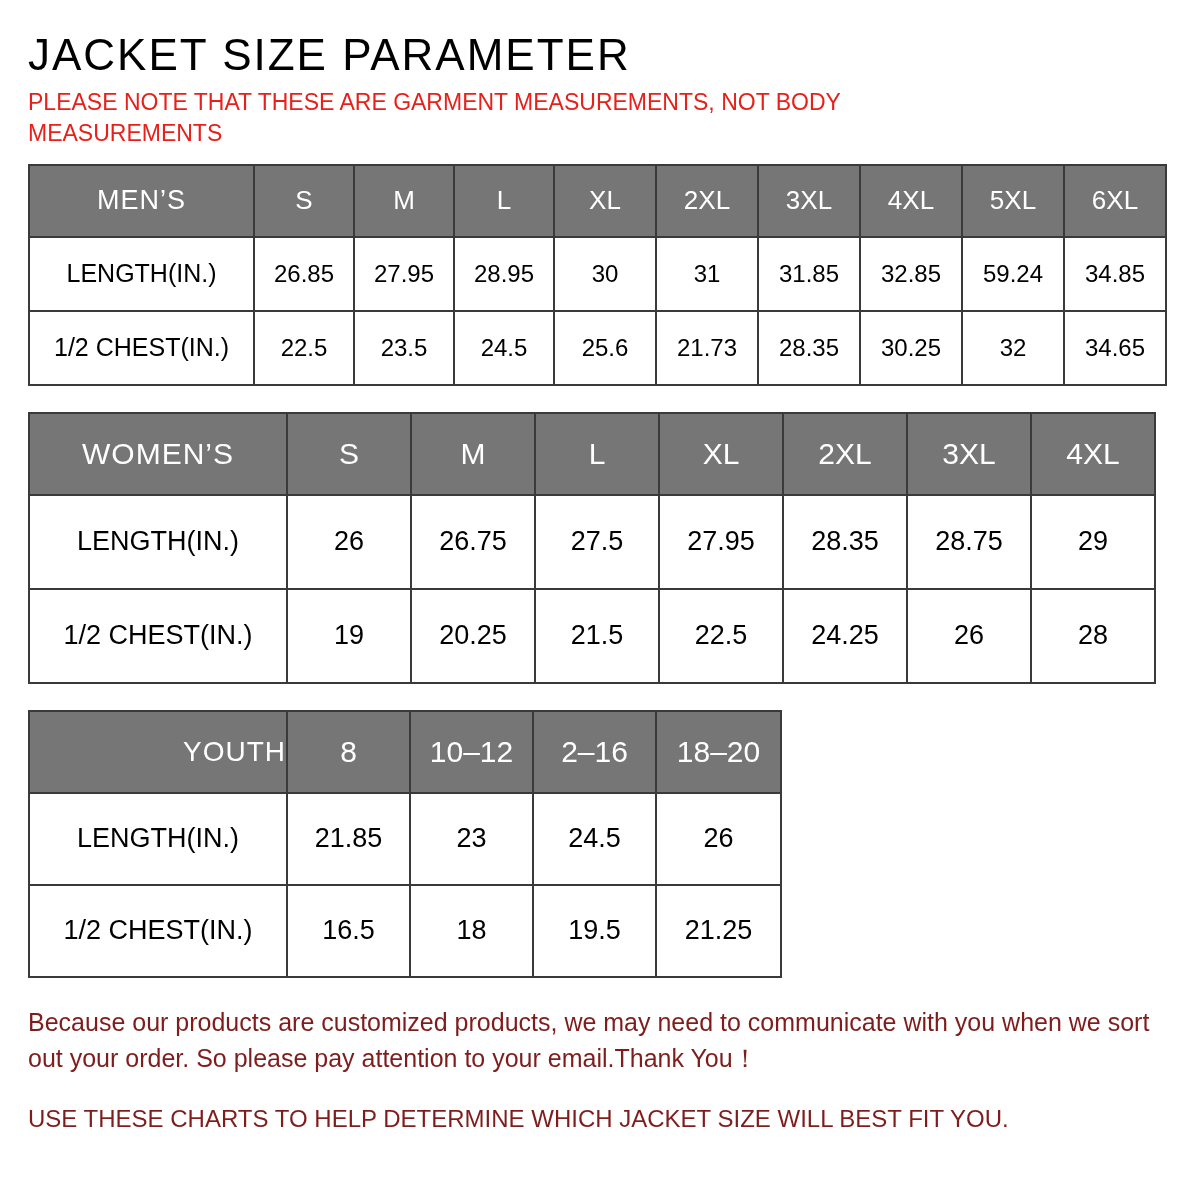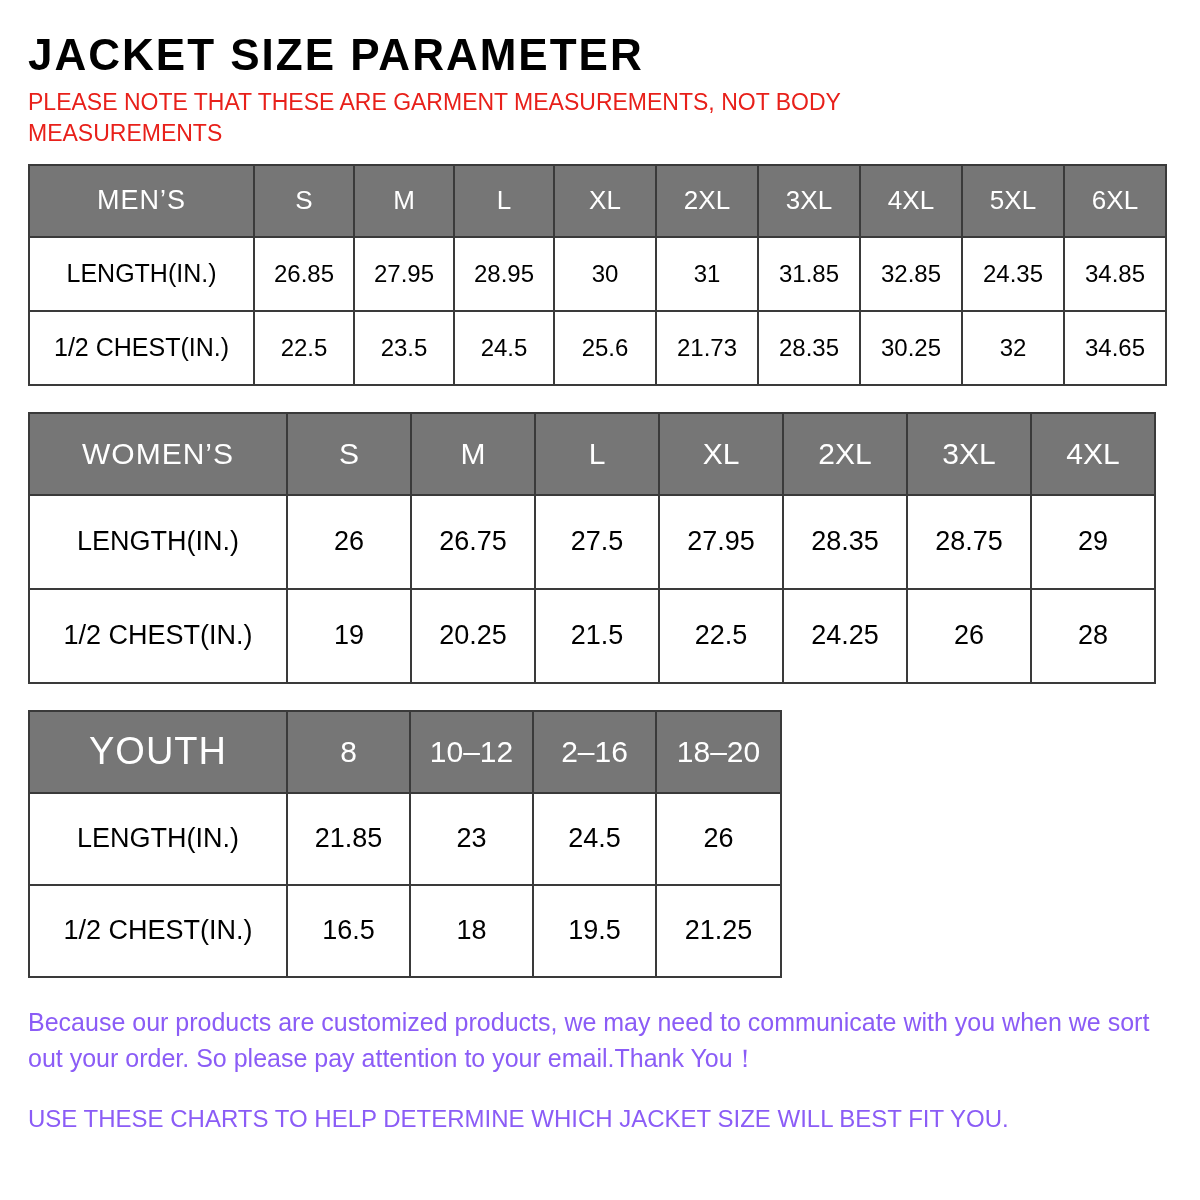--- a/index.html
+++ b/index.html
@@ -23,7 +23,7 @@
   }
   .title {
     font-size: 44px;
-    font-weight: bold;
+    font-weight: normal;
     letter-spacing: 2px;
     margin: 0 0 6px 0;
     line-height: 1.15;

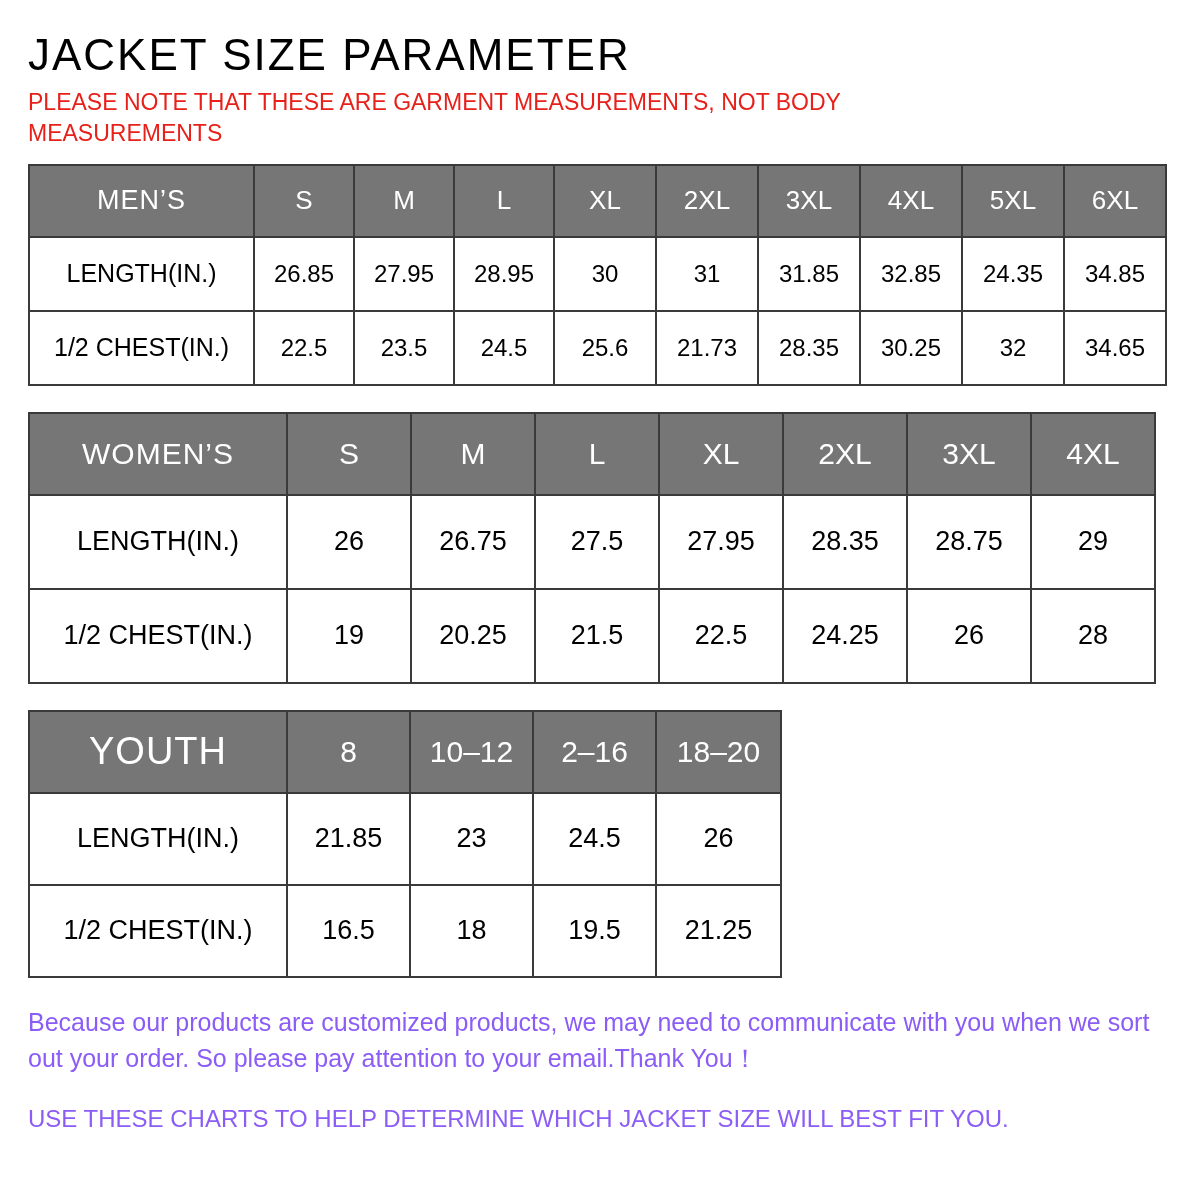--- a/index.html
+++ b/index.html
@@ -133,7 +133,7 @@
         <td>31</td>
         <td>31.85</td>
         <td>32.85</td>
-        <td>24.35</td>
+        <td>59.24</td>
         <td>34.85</td>
       </tr>
       <tr>

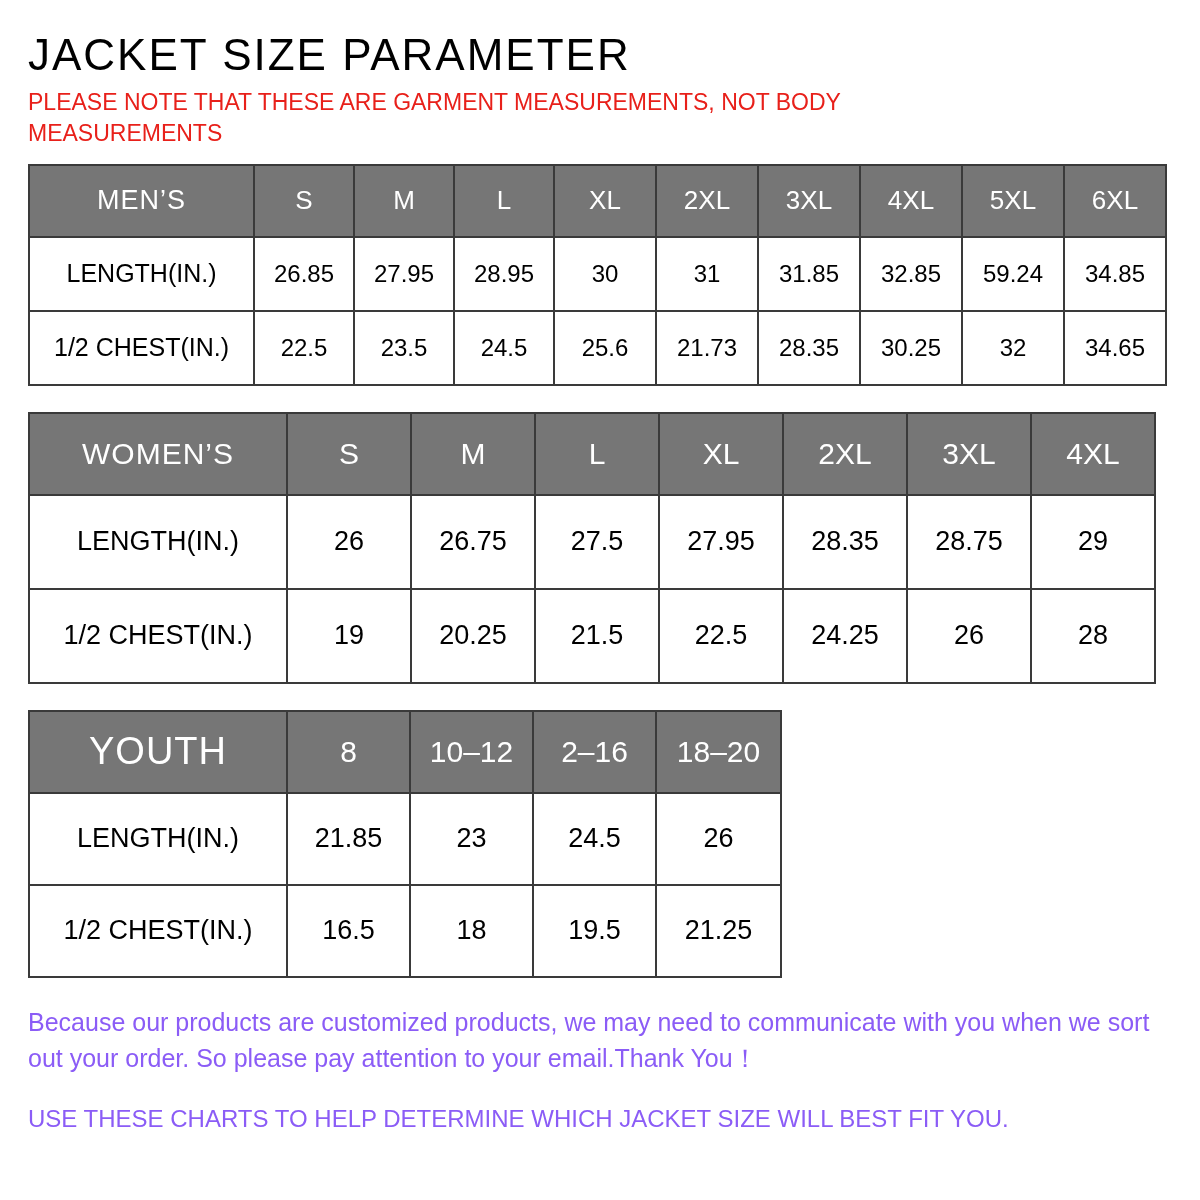--- a/index.html
+++ b/index.html
@@ -73,7 +73,7 @@
   #youth-table { width: 752px; }
   #youth-table thead td { height: 80px; font-size: 30px; }
   #youth-table tbody td { height: 90px; font-size: 27px; }
-  #youth-table thead td.label-cell { font-size: 38px; letter-spacing: 1px; }
+  #youth-table thead td.label-cell { font-size: 28px; letter-spacing: 1px; text-align: right; }
 
   .footer-note {
     color: #8b5cf6;

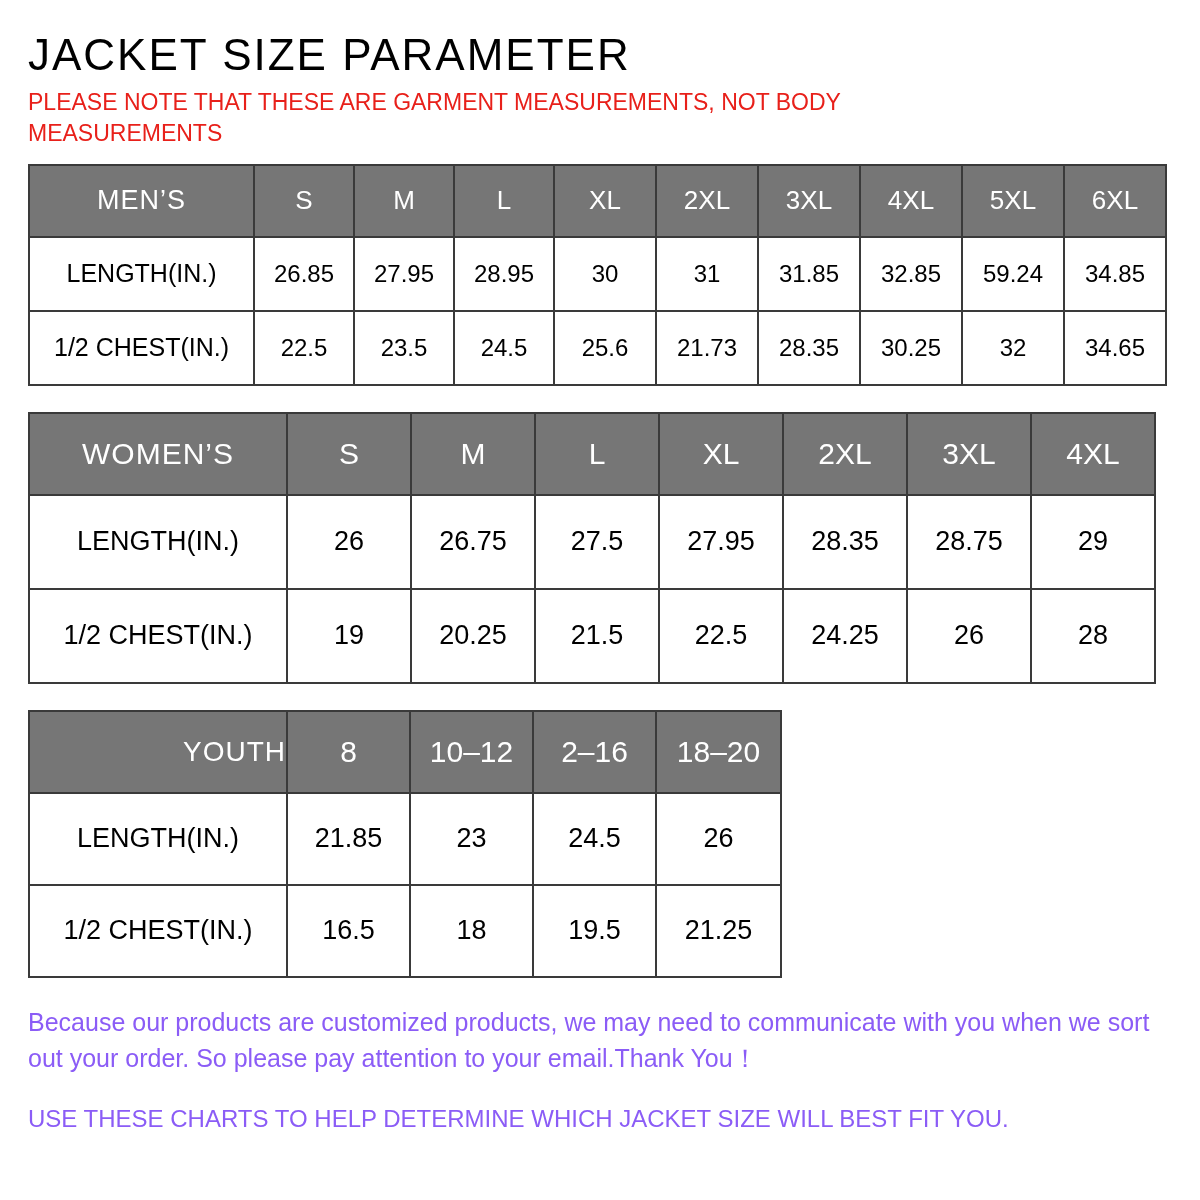--- a/index.html
+++ b/index.html
@@ -76,7 +76,7 @@
   #youth-table thead td.label-cell { font-size: 28px; letter-spacing: 1px; text-align: right; }
 
   .footer-note {
-    color: #8b5cf6;
+    color: #7f1d1d;
     font-size: 25px;
     line-height: 1.45;
     margin: 18px 0 0 0;

